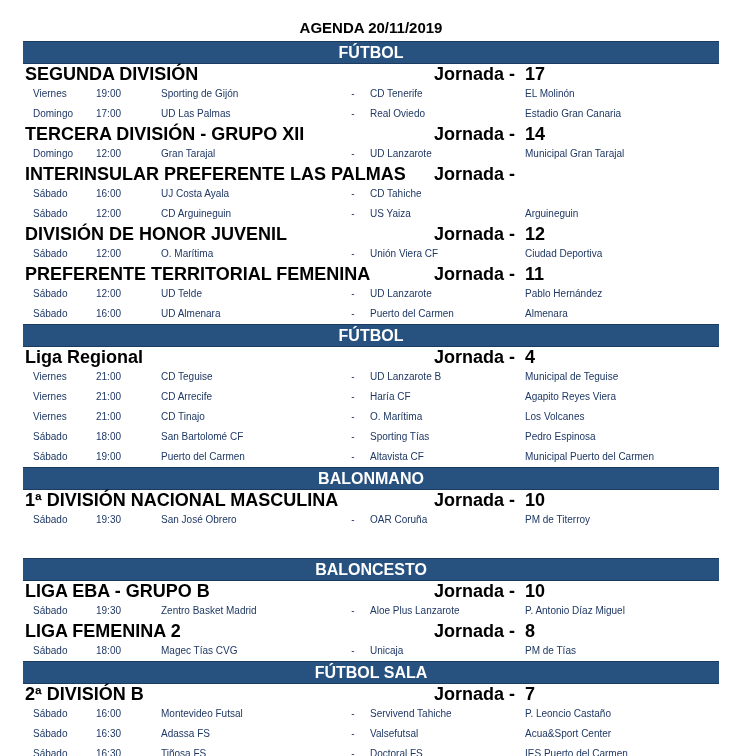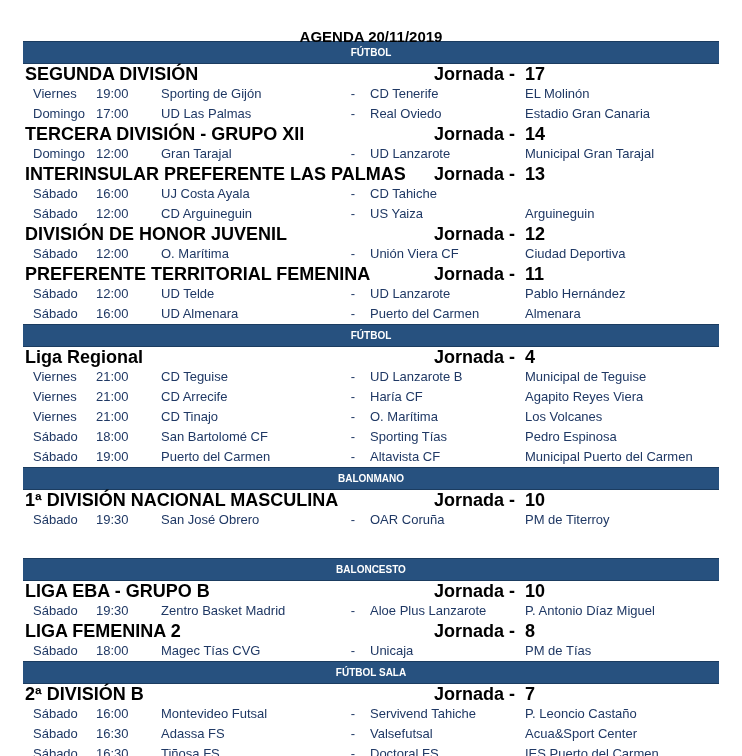--- a/index.html
+++ b/index.html
@@ -10,7 +10,7 @@
     overflow: hidden;
   }
   .title {
-    padding-top: 28px;
+    padding-top: 19px;
     height: 34px;
     text-align: center;
     font-weight: 700;

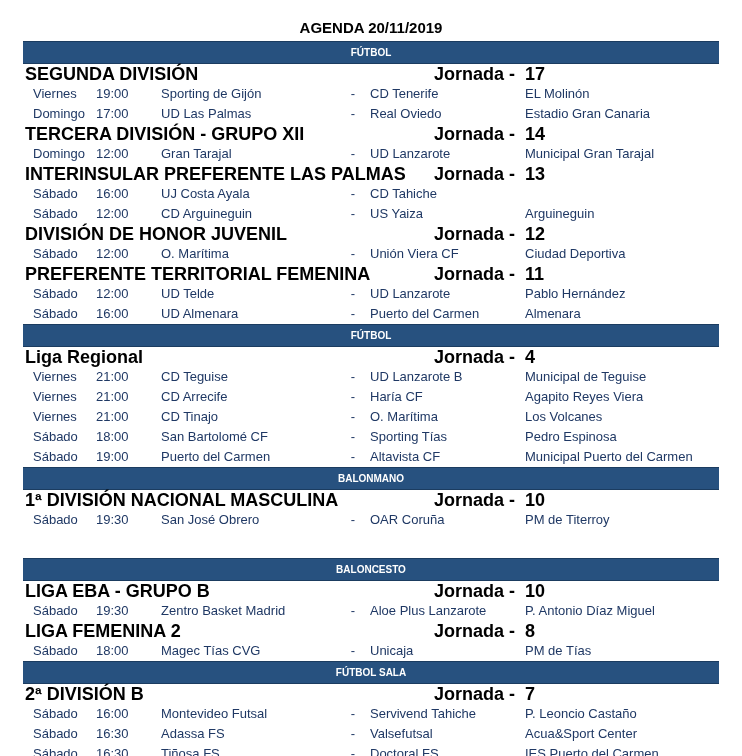--- a/index.html
+++ b/index.html
@@ -28,7 +28,7 @@
     border-bottom: 1px solid var(--bar-border, #1B3C60);
     color: var(--bar-text, #FFFFFF);
     font-weight: 700;
-    font-size: 10px;
+    font-size: 16px;
     line-height: 21px;
     text-align: center;
   }

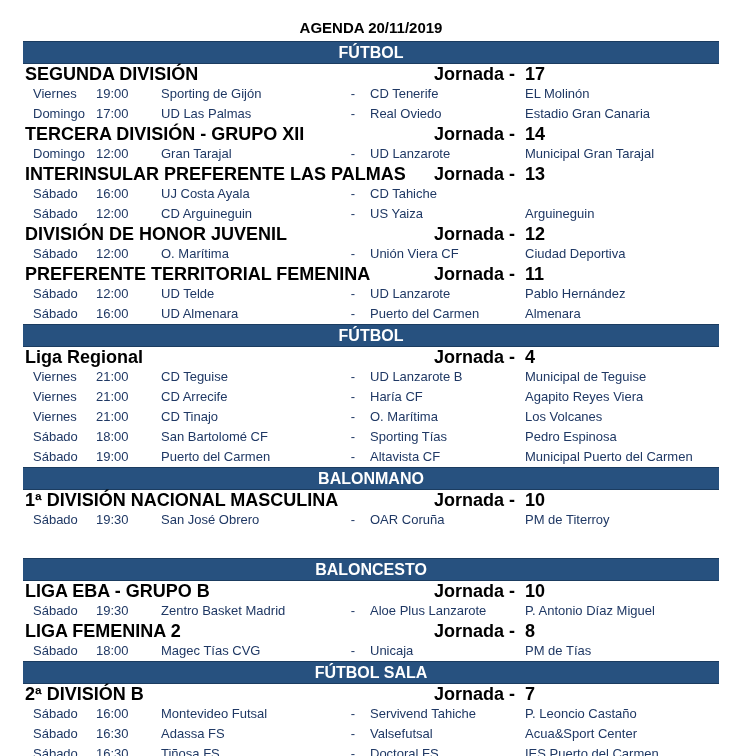--- a/index.html
+++ b/index.html
@@ -49,7 +49,7 @@
     padding-left: 10px;
     height: 20px;
     line-height: 20px;
-    font-size: 13px;
+    font-size: 10px;
     color: var(--row-text, #1F3864);
   }
   .cell { white-space: nowrap; }

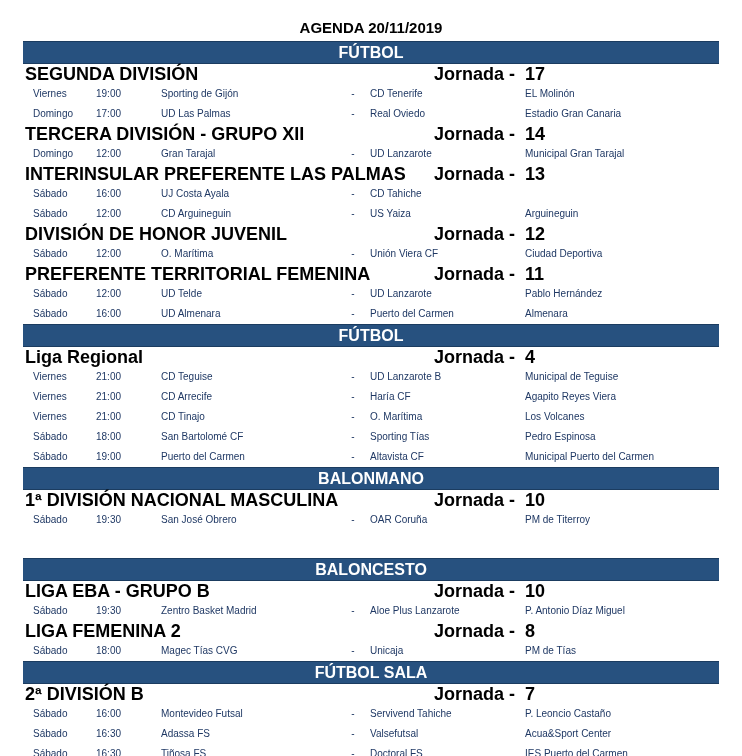--- a/index.html
+++ b/index.html
@@ -102,7 +102,6 @@
         <div class="league-row">
           <span class="league-name cell">INTERINSULAR PREFERENTE LAS PALMAS</span>
           <span class="jornada-label cell">Jornada -</span>
-          <span class="jornada-num cell">13</span>
         </div>
         <div class="match-row">
           <span class="day cell">Sábado</span>

